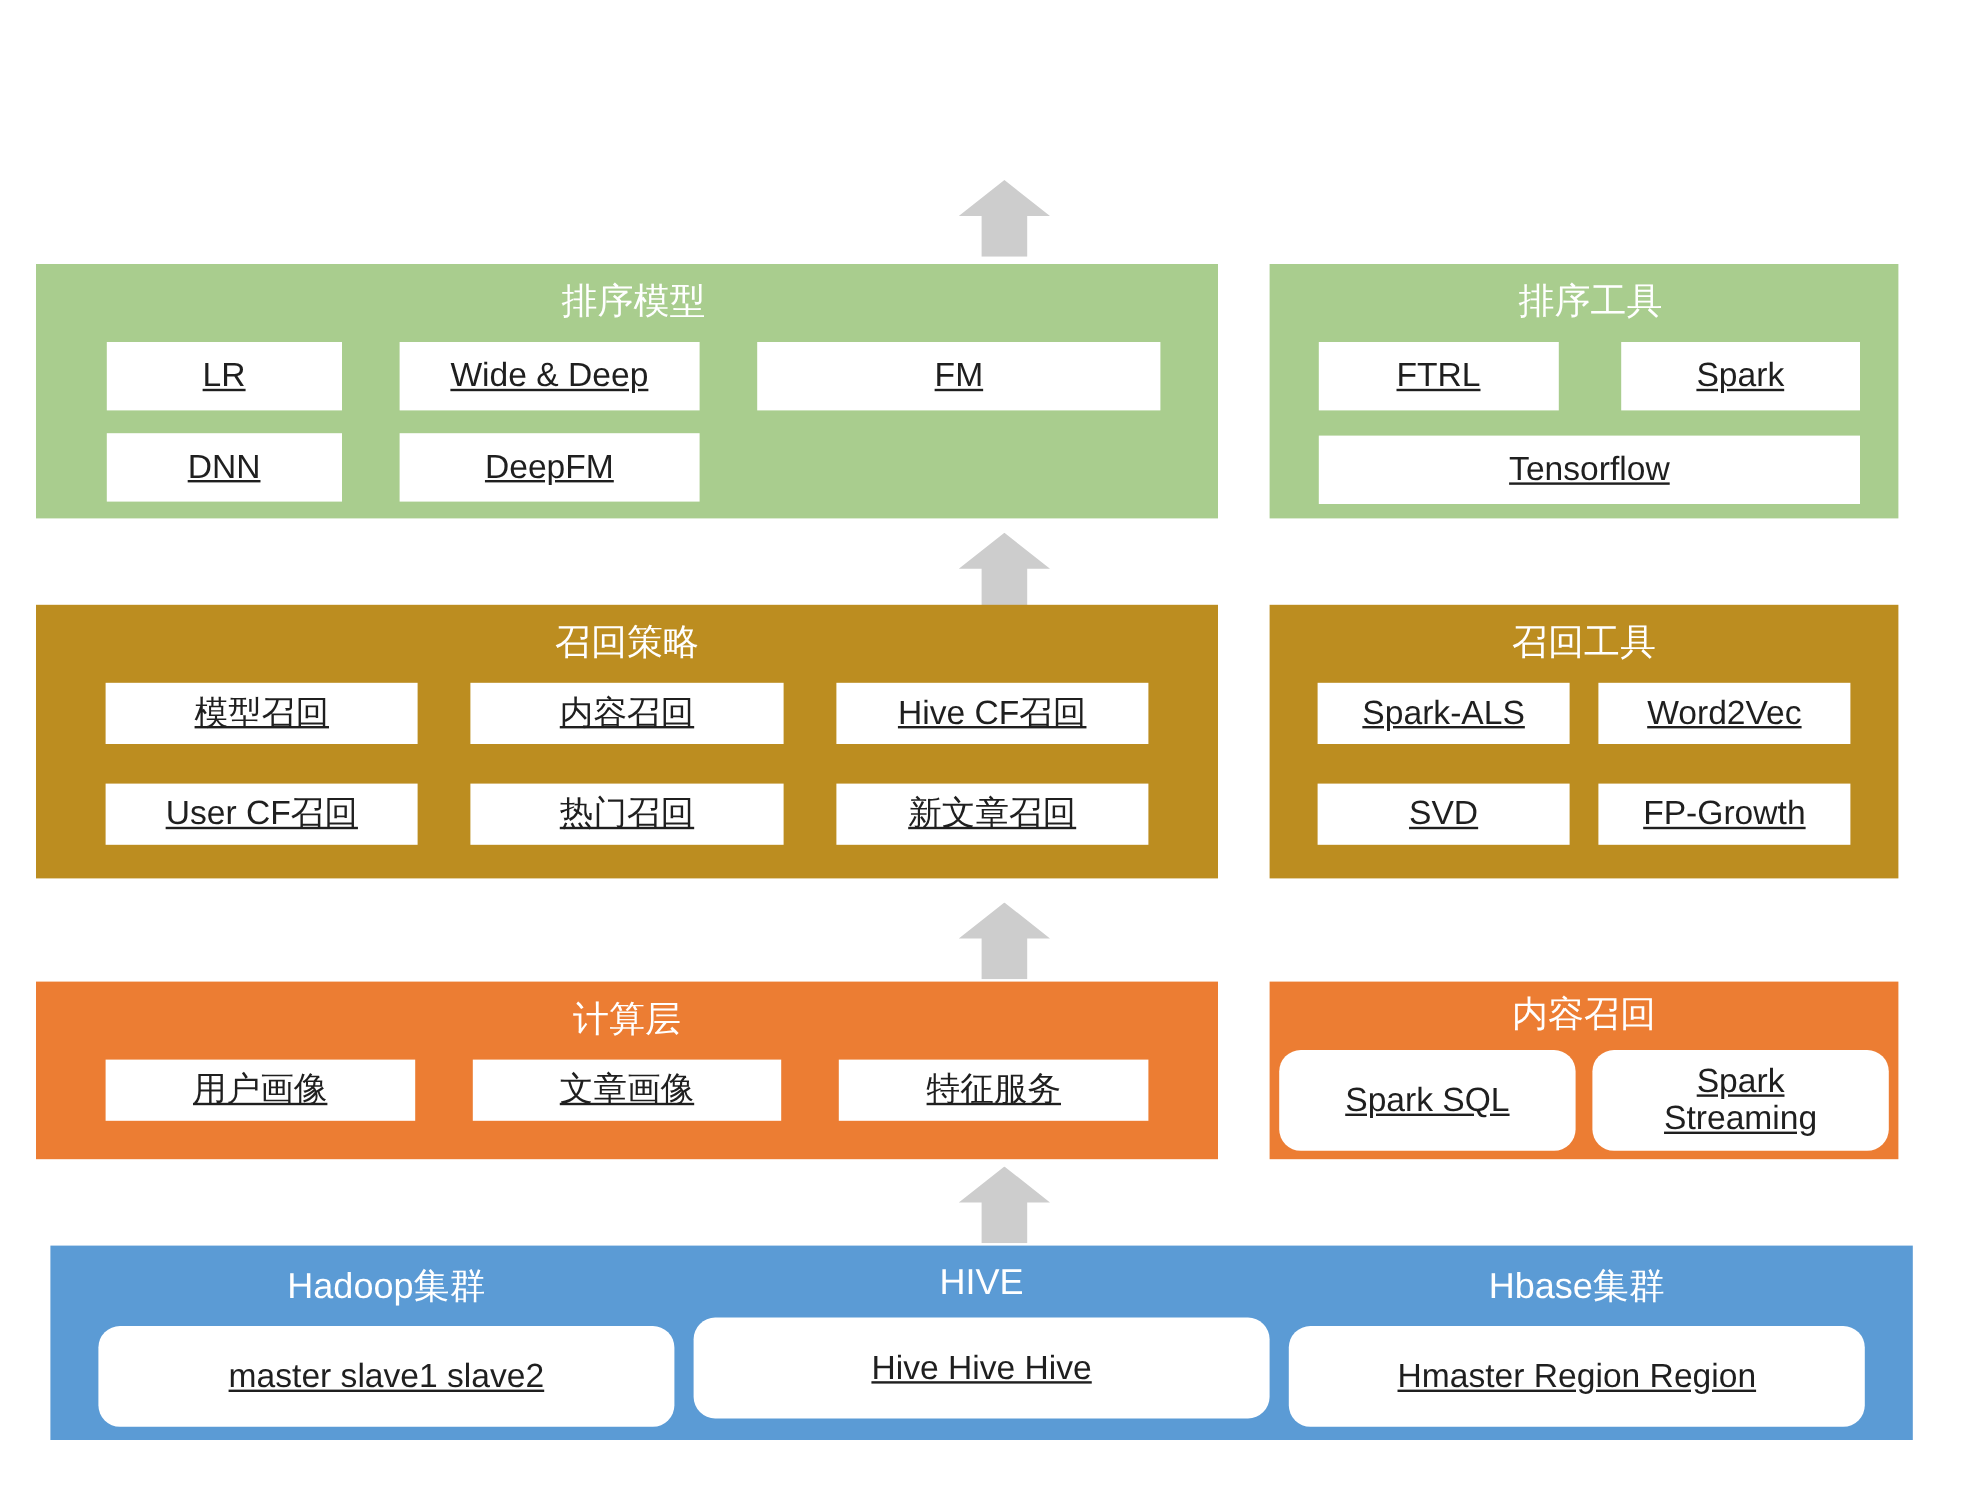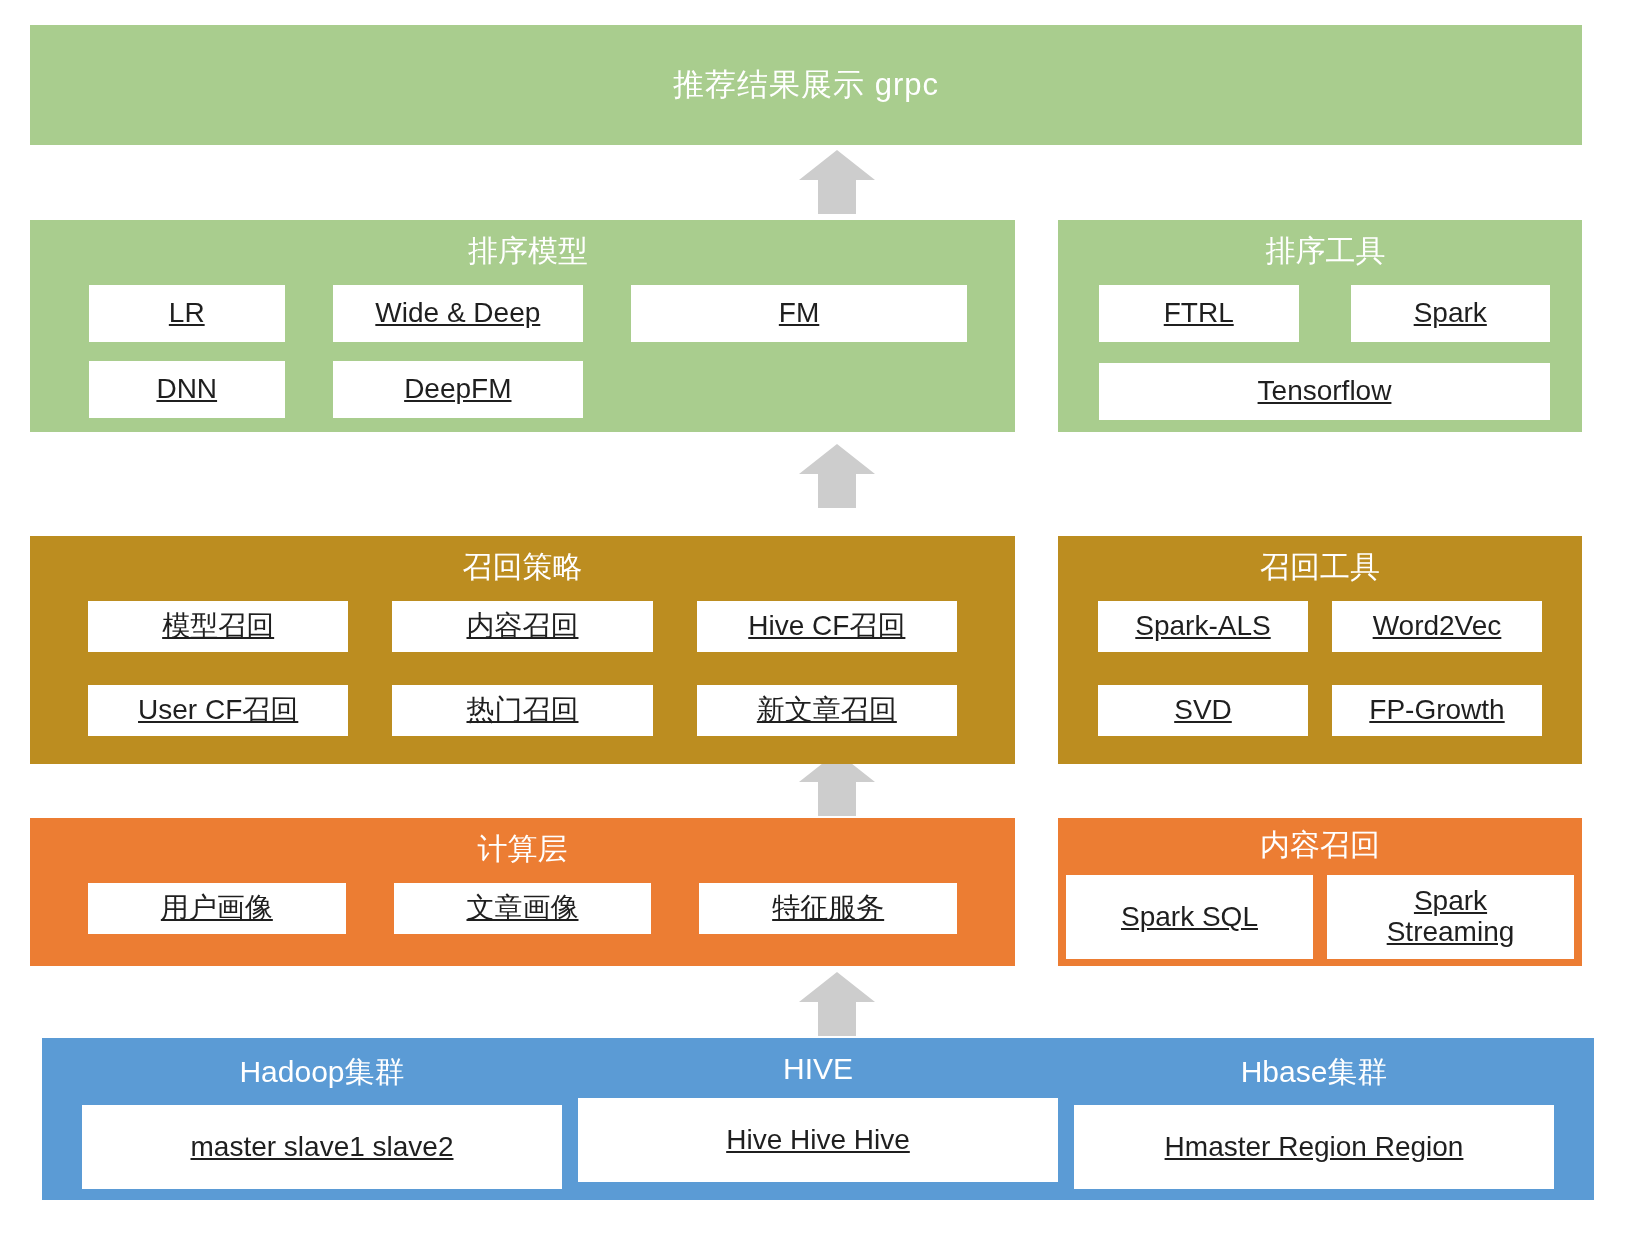--- a/index.html
+++ b/index.html
@@ -58,9 +58,6 @@
 
 <div class="canvas">
 
-  <div class="band banner">
-    <span>推荐结果展示 grpc</span>
-  </div>
 
   <div class="arrow arrow-1">
     <svg viewBox="0 0 76 64">

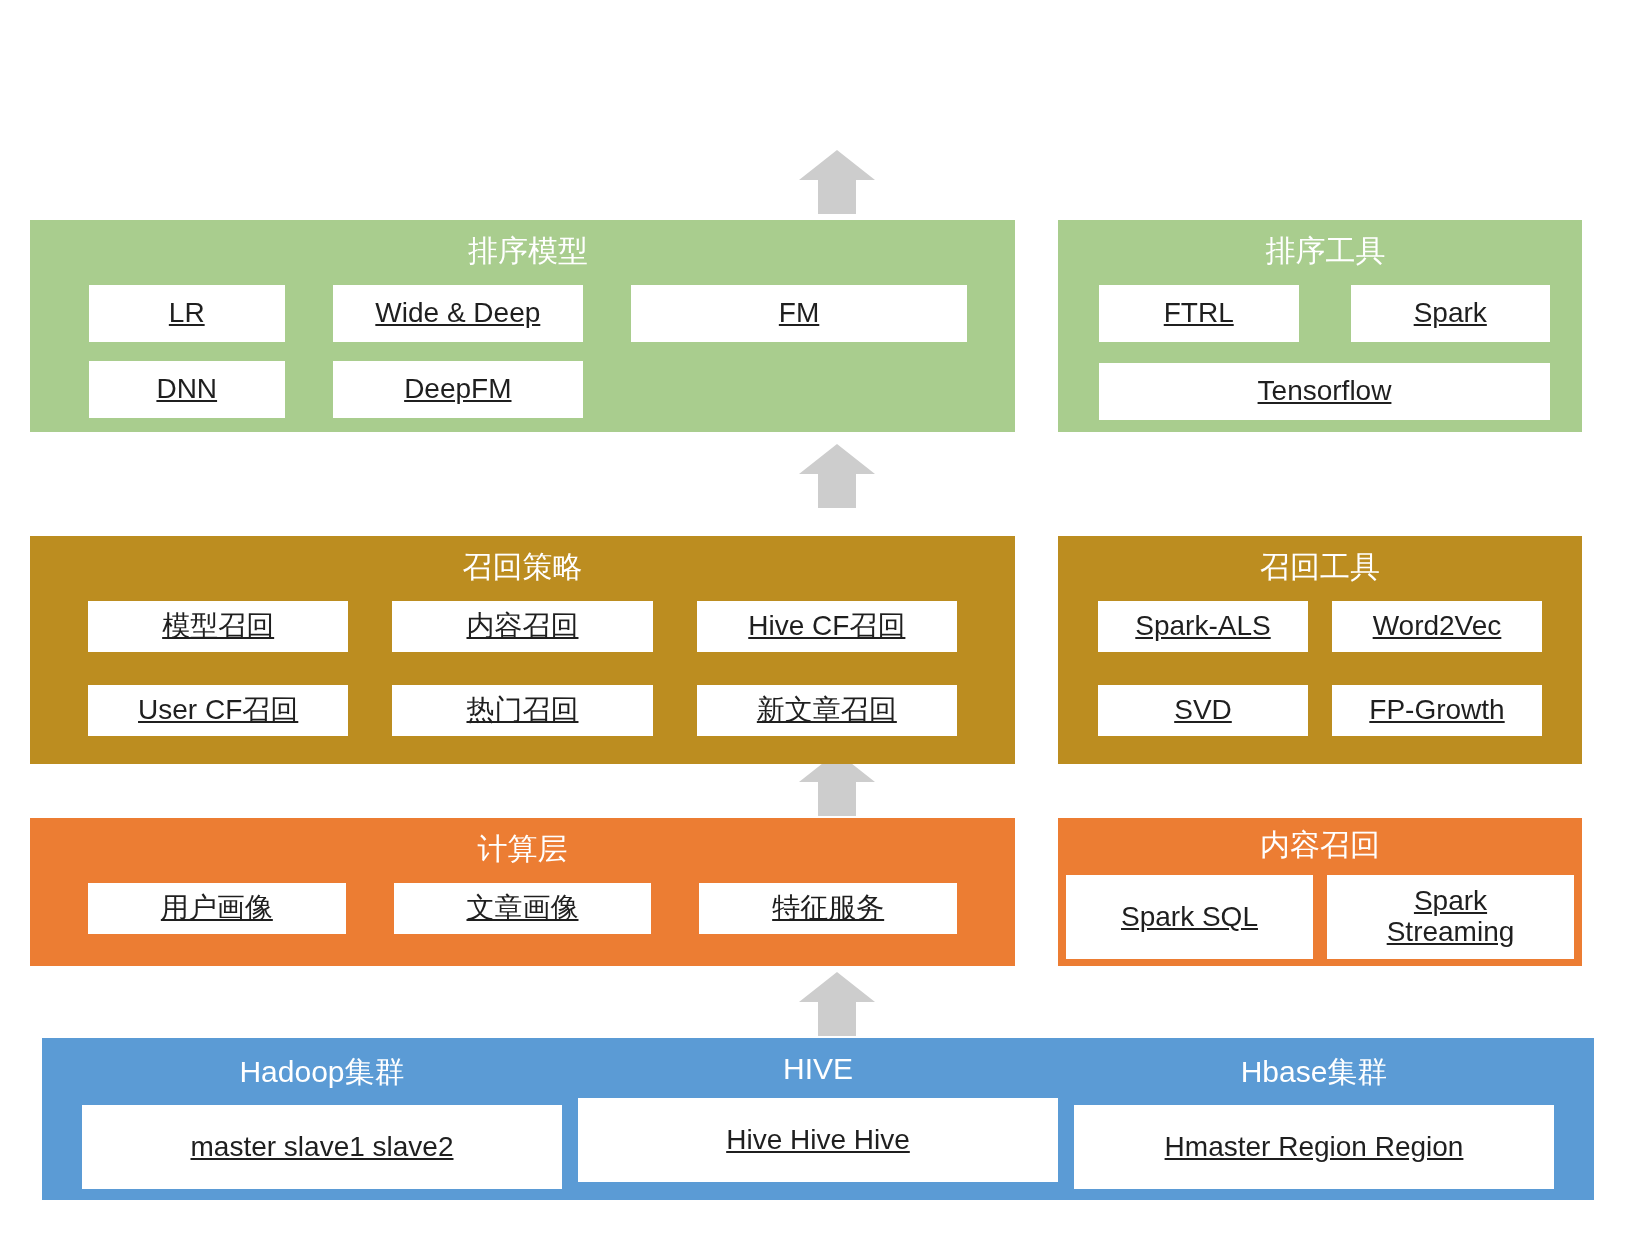--- a/index.html
+++ b/index.html
@@ -23,7 +23,7 @@
   .panel-left{left:30px; width:985px;}
   .panel-right{left:1058px; width:524px;}
   .row-2{top:220px; height:212px;padding-left:11px;}
-  .row-3{top:536px; height:228px;}
+  .row-3{top:504px; height:228px;}
   .row-4{top:818px; height:148px;}
 
   .bg-green{background:var(--green);} .bg-gold{background:var(--gold);}

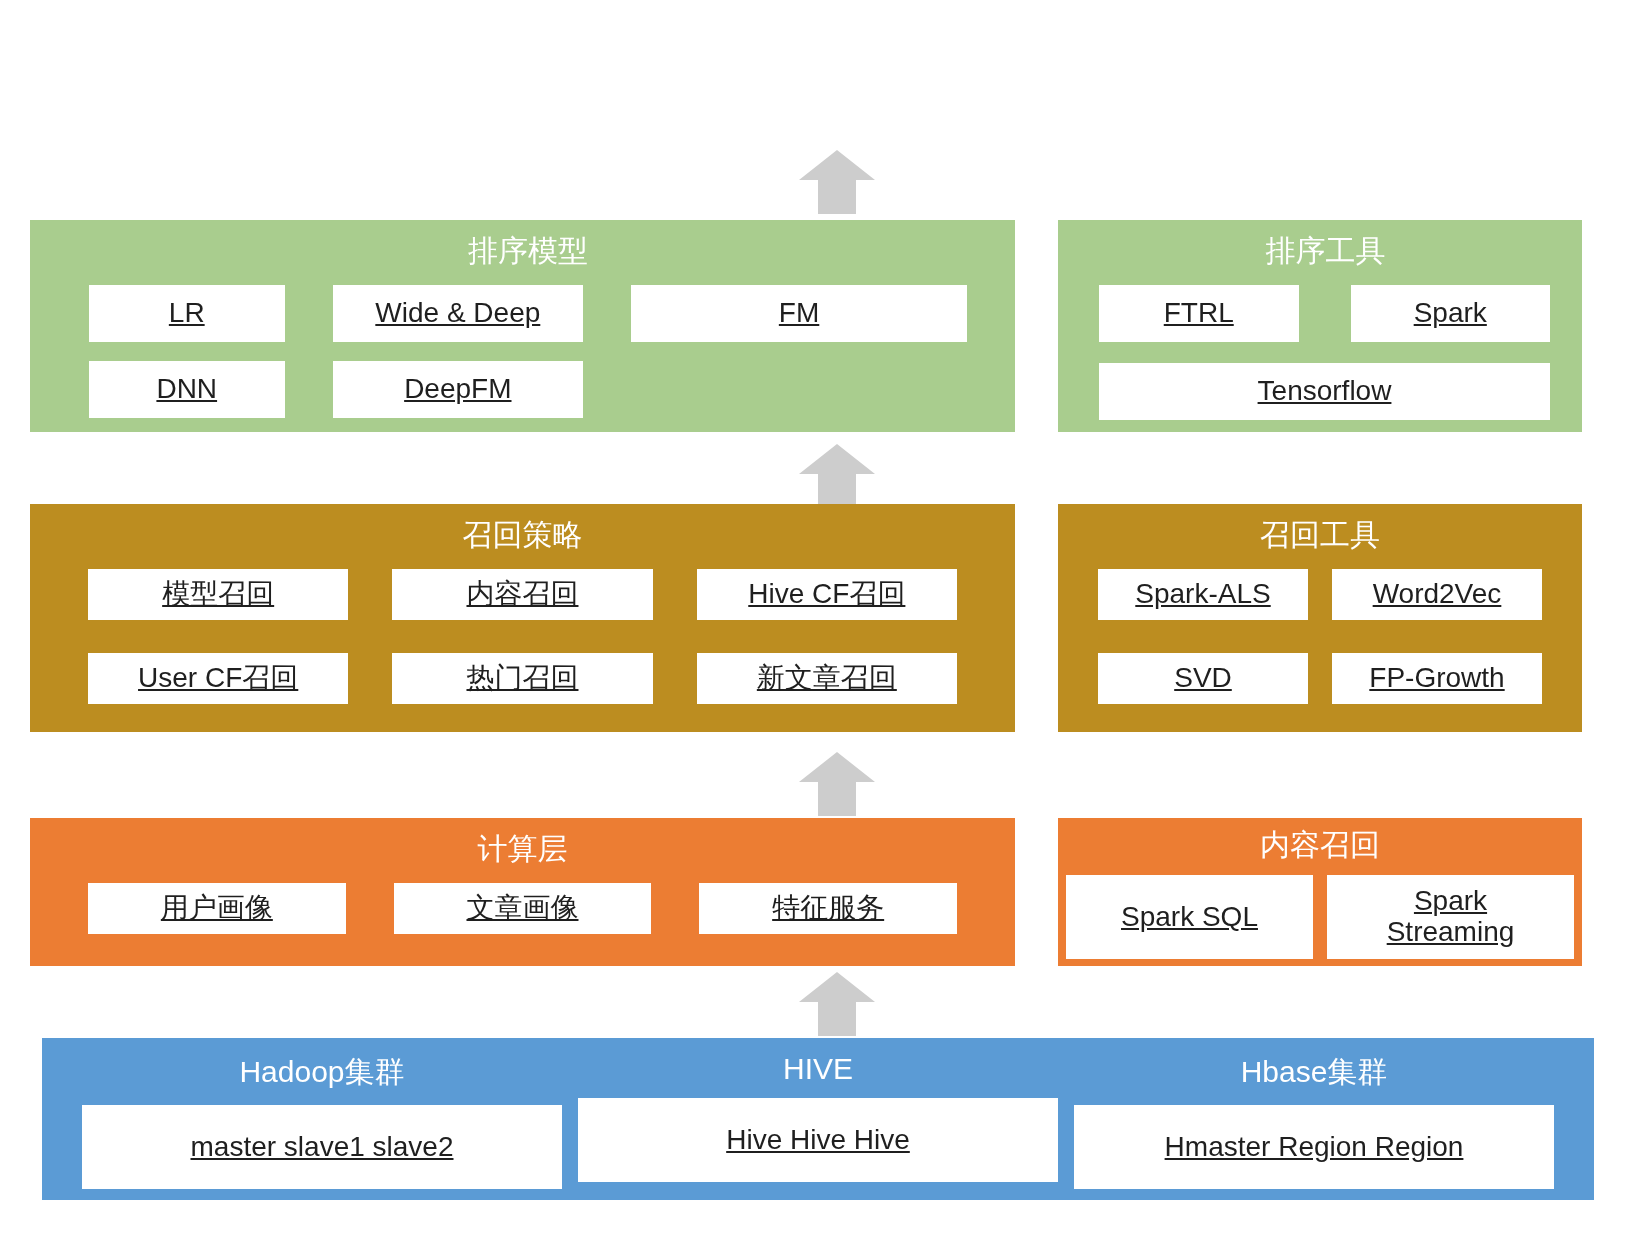--- a/index.html
+++ b/index.html
@@ -44,7 +44,7 @@
   .wbox{background:#fff; color:var(--ink); font-size:28px; height:57px;
         display:flex; align-items:center; justify-content:center; text-align:center; line-height:1.1;text-decoration:underline;}
   .wbox-tall{height:51px;}
-  .wbox-xl{height:84px;}
+  .wbox-xl{height:84px;border-radius:18px;}
   .span2{grid-column:1 / span 2;}
   .narrow span{display:inline-block; max-width:150px;}
 

